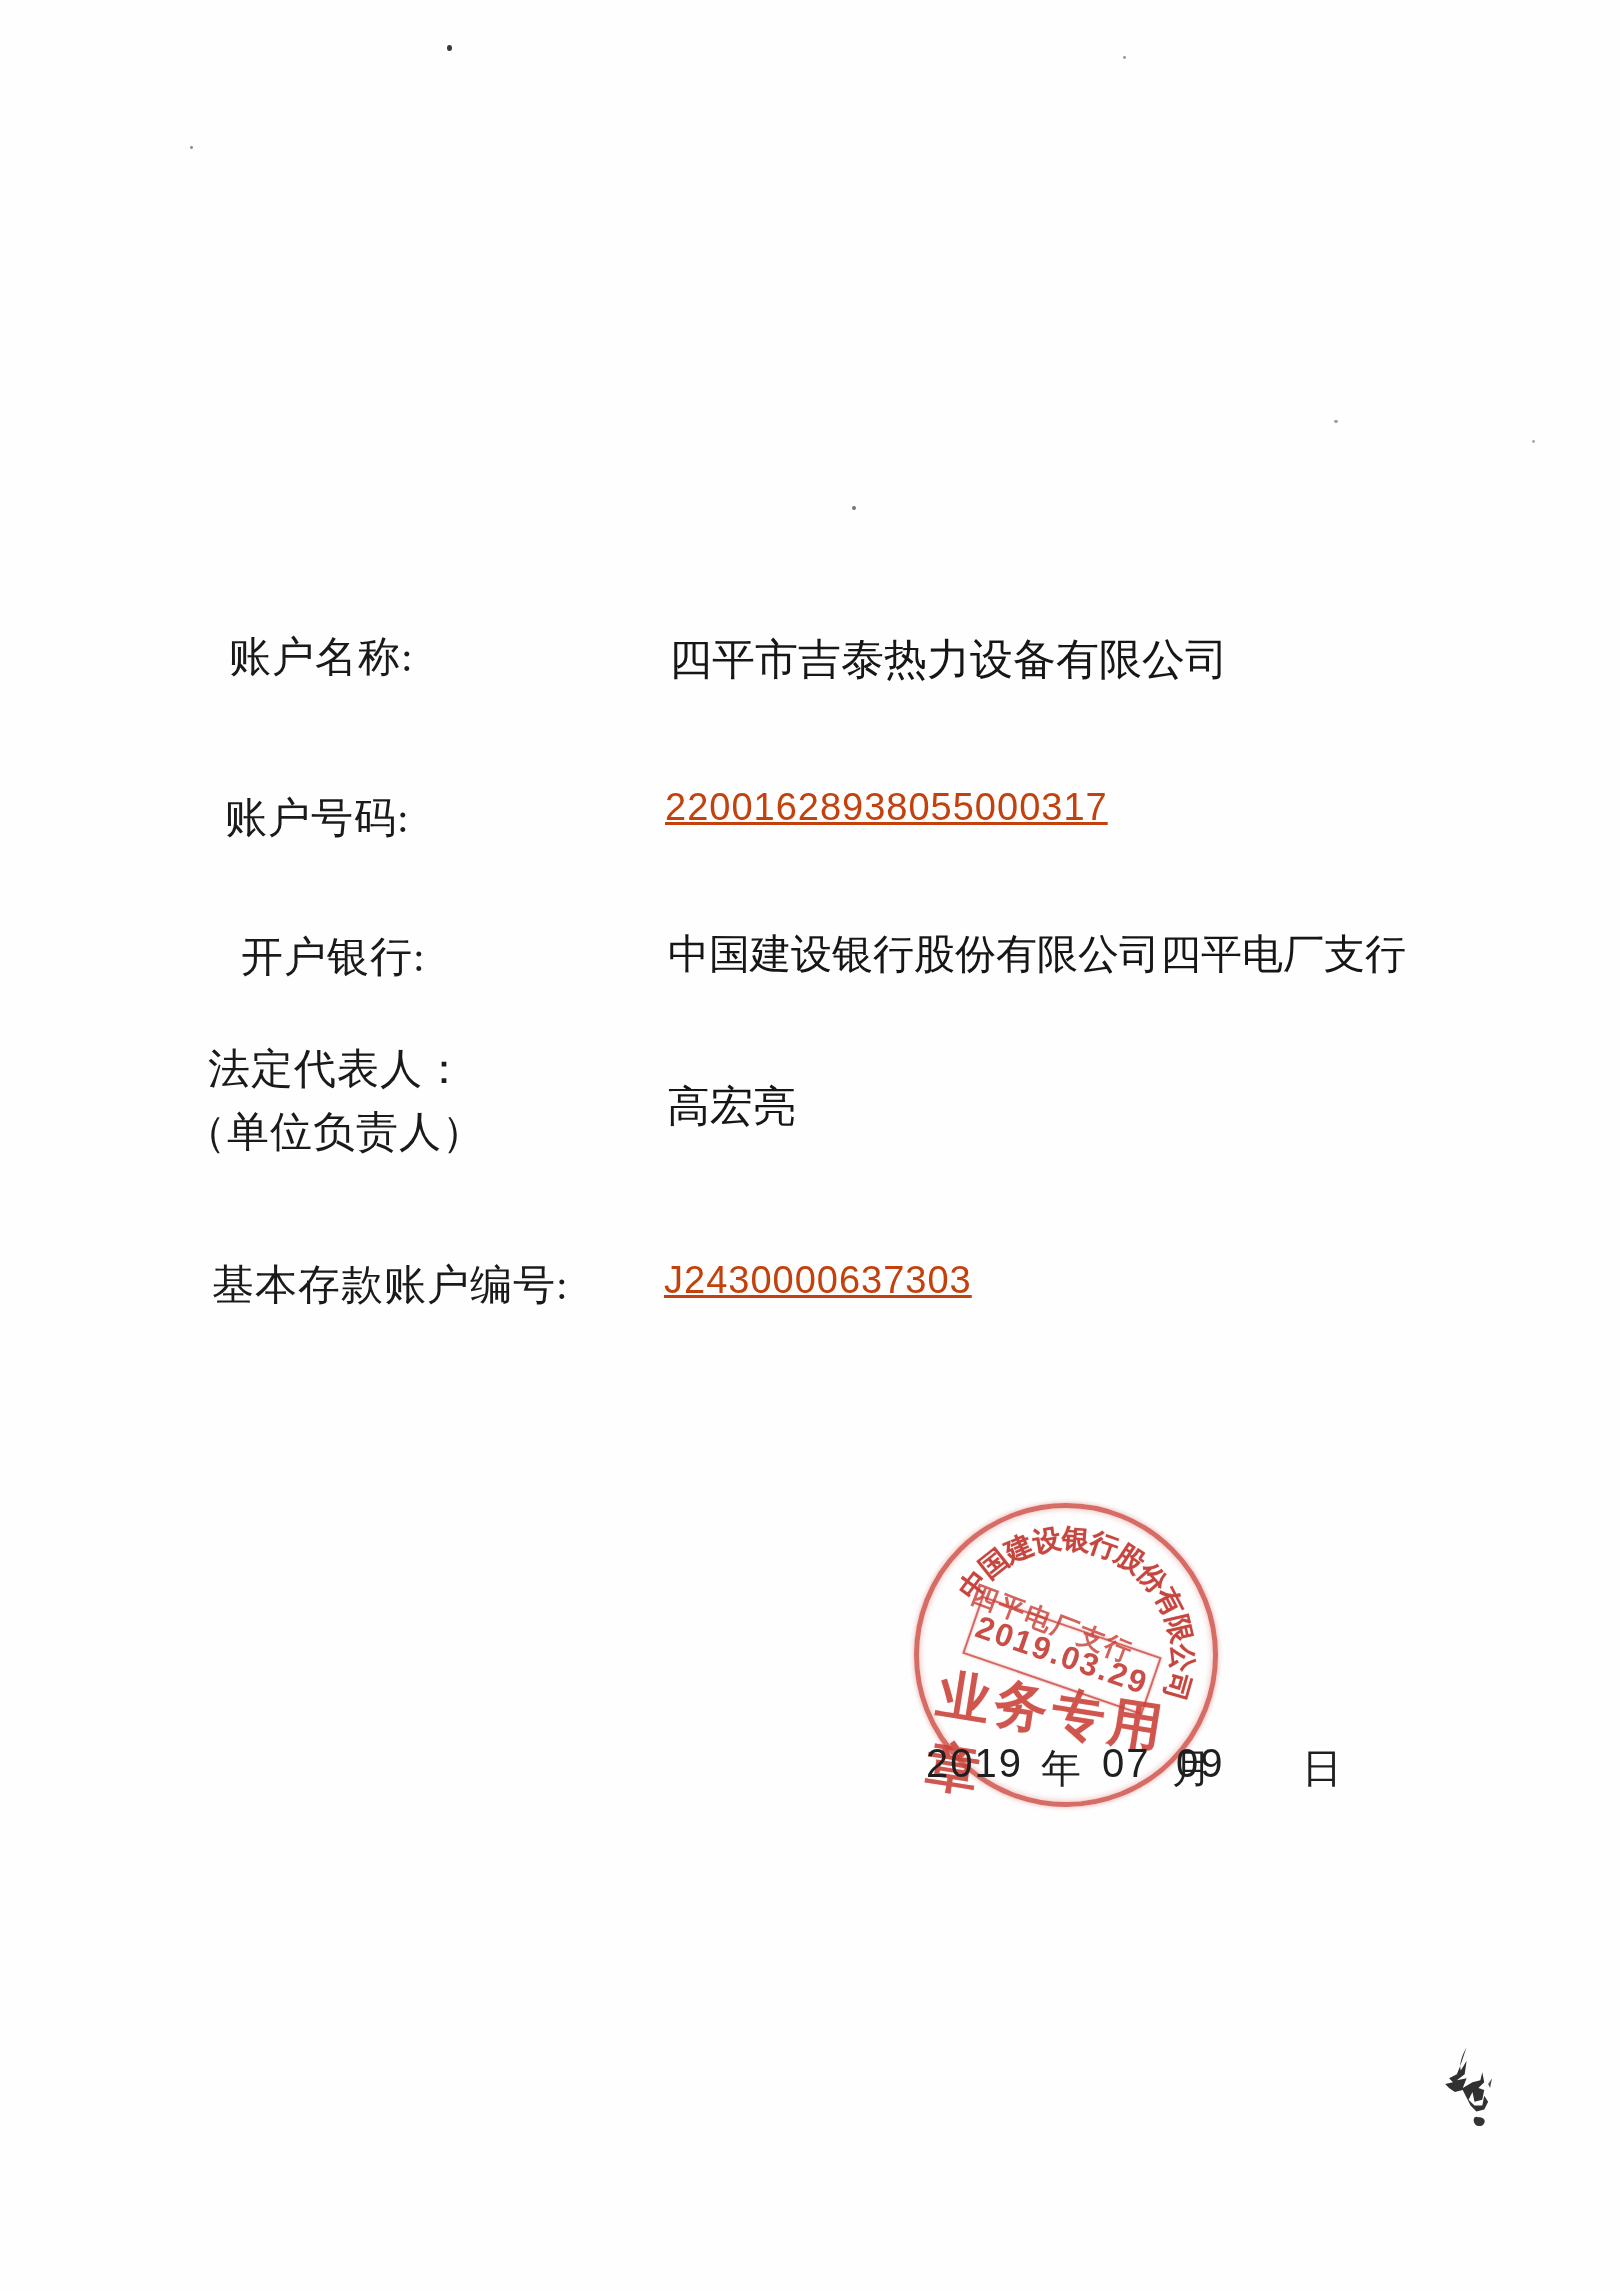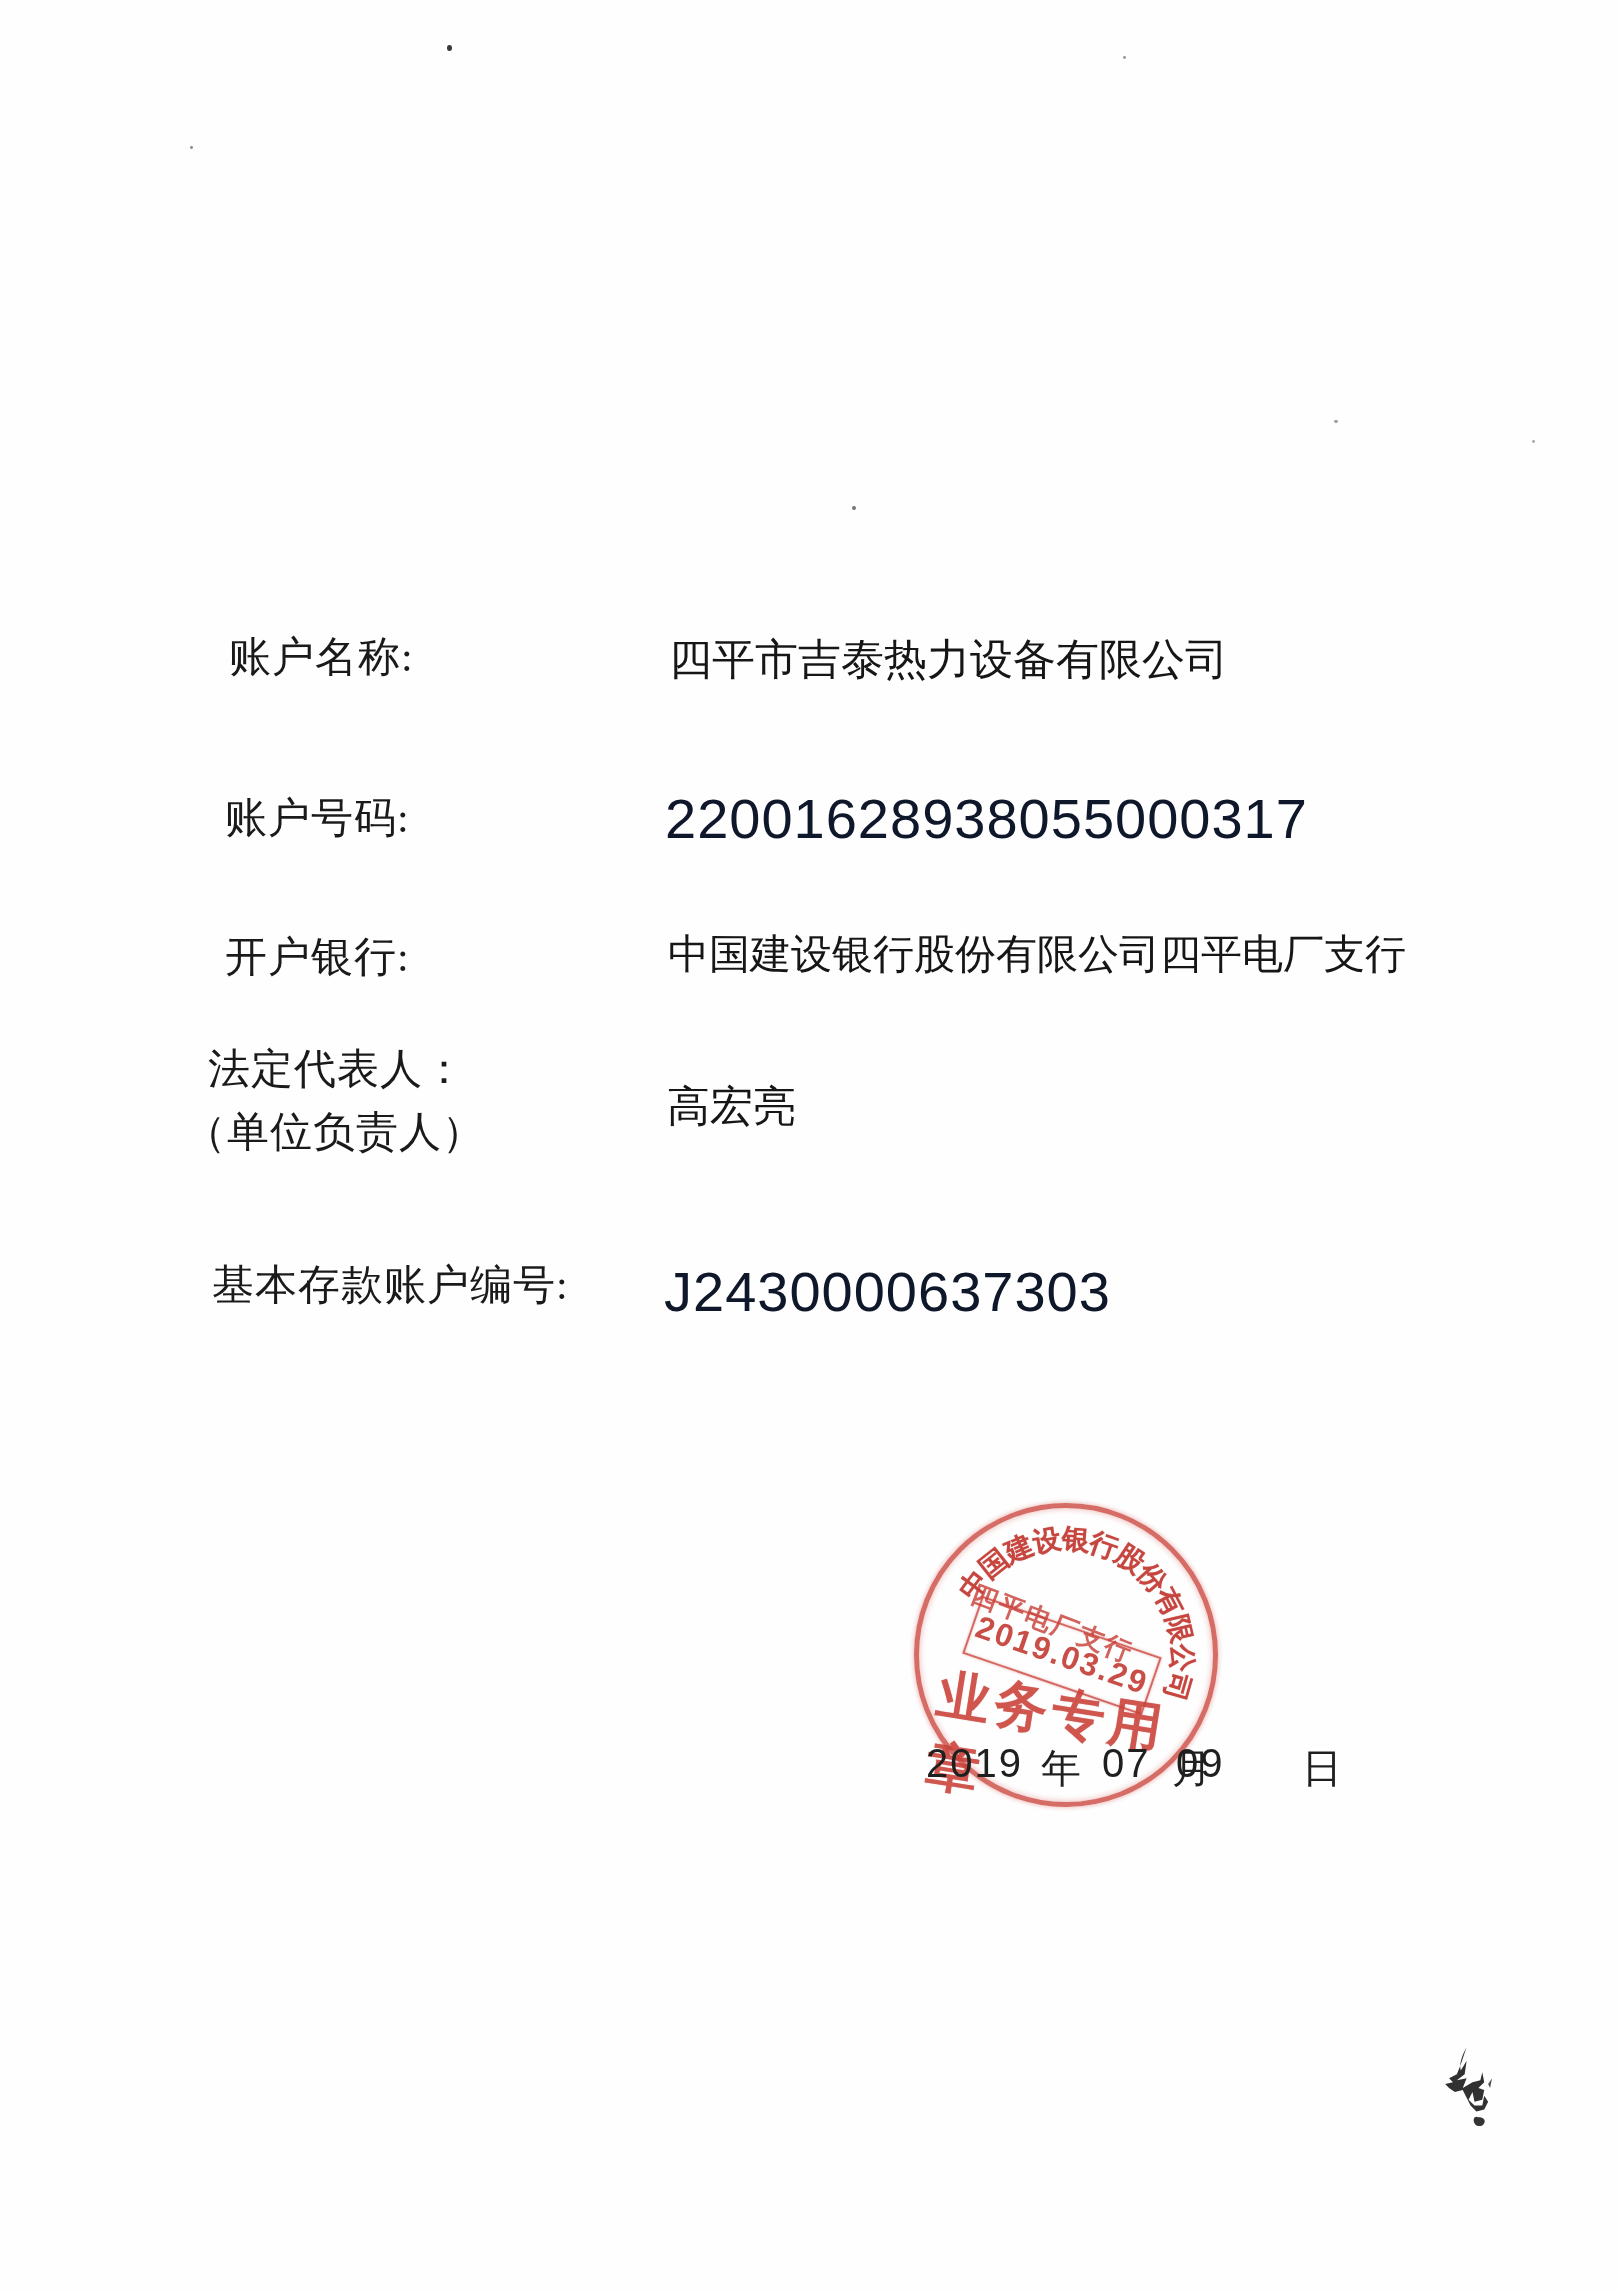--- a/index.html
+++ b/index.html
@@ -21,7 +21,7 @@
   
   .f-label{font-size:42px;letter-spacing:1px;color:#1a1a1a;}
   .f-value{font-size:43px;color:#161616;}
-  .f-num{font-family:"Liberation Sans",sans-serif;font-size:56px;letter-spacing:1px;color:#0f172a;}
+  .f-num{font-family:"Liberation Sans",sans-serif;font-size:38px;letter-spacing:1px;color:#c2410c;text-decoration:underline;}
   .lbl-1{left:229px;top:629px;}
   .val-1{left:669px;top:631px;}
   .lbl-2{left:225px;top:790px;}

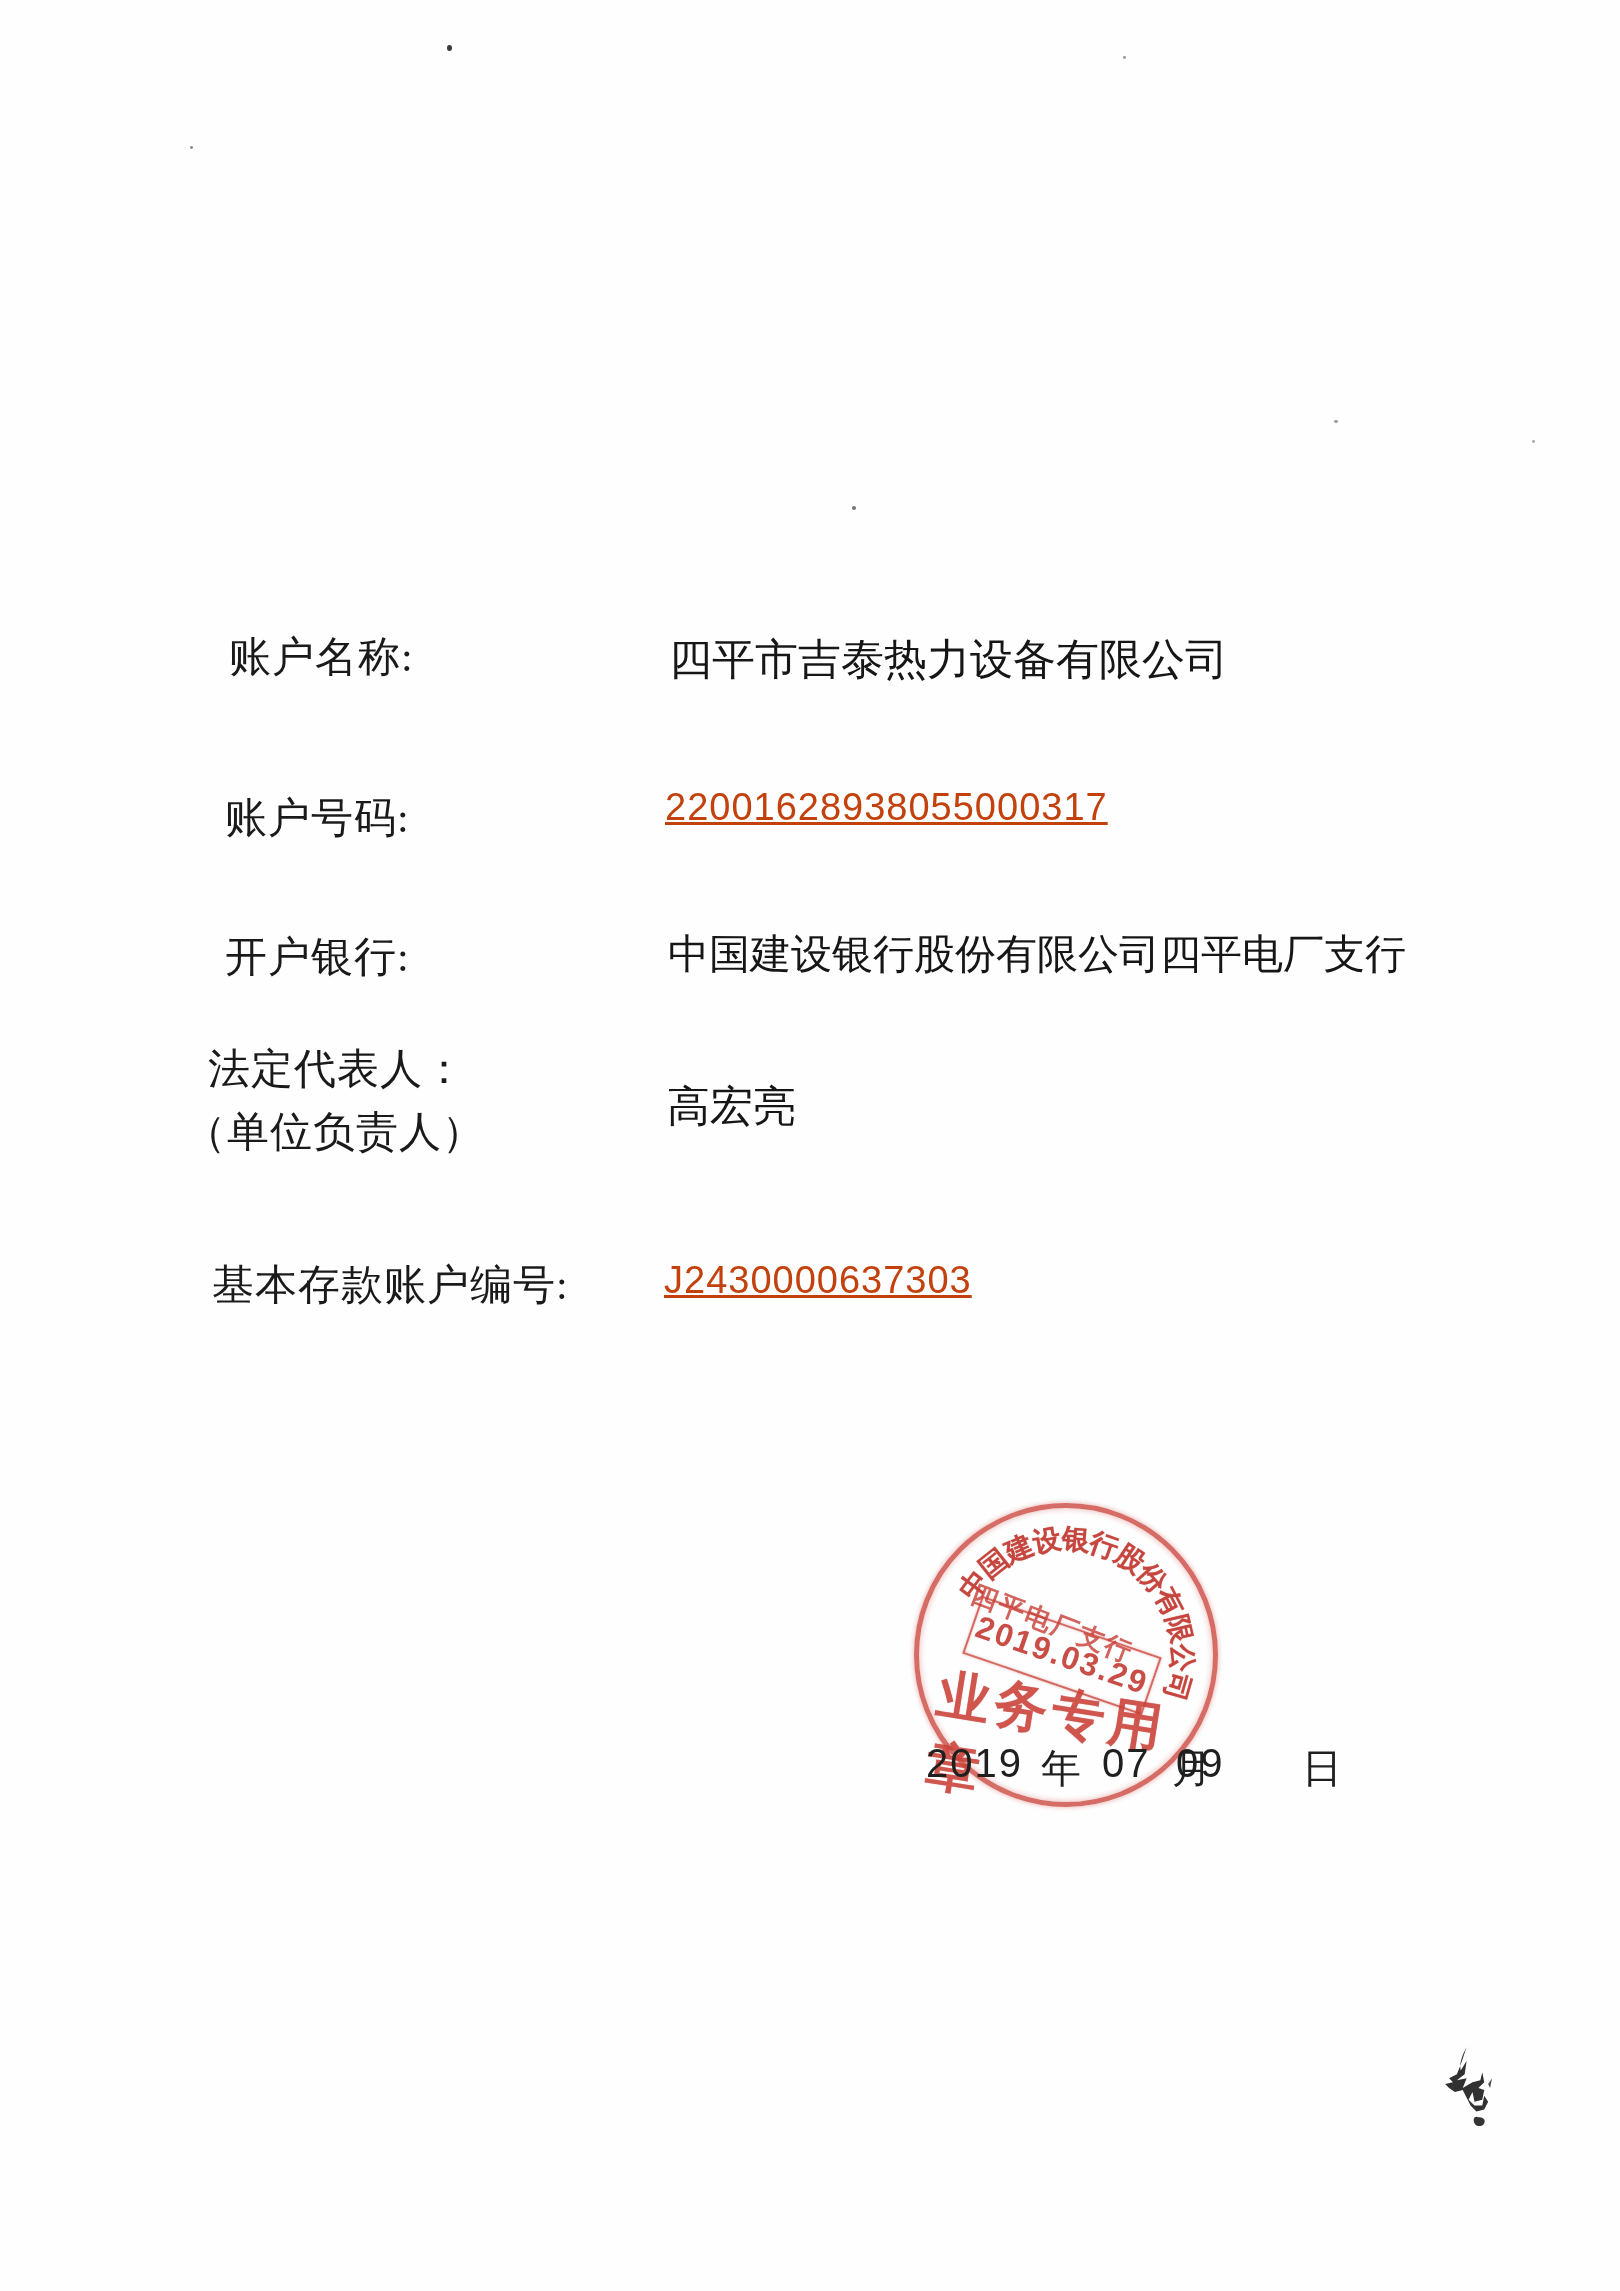--- a/index.html
+++ b/index.html
@@ -26,7 +26,7 @@
   .val-1{left:669px;top:631px;}
   .lbl-2{left:225px;top:790px;}
   .val-2{left:665px;top:786px;}
-  .lbl-3{left:225px;top:929px;}
+  .lbl-3{left:241px;top:929px;}
   .val-3{left:668px;top:927px;font-size:41px;}
   .lbl-4a{left:208px;top:1041px;}
   .lbl-4b{left:184px;top:1104px;}

